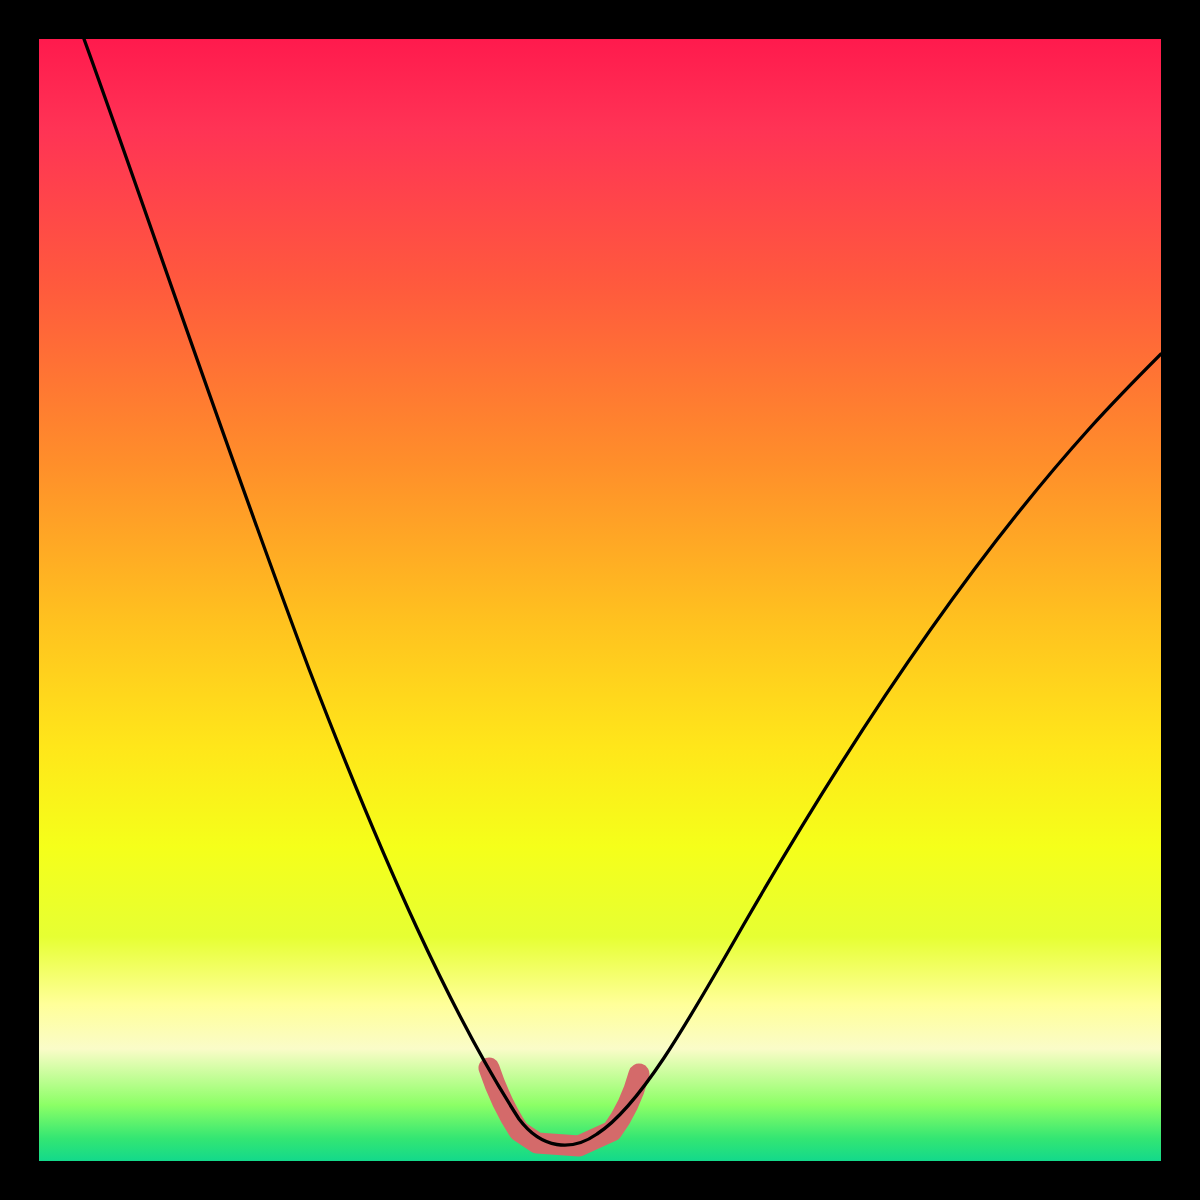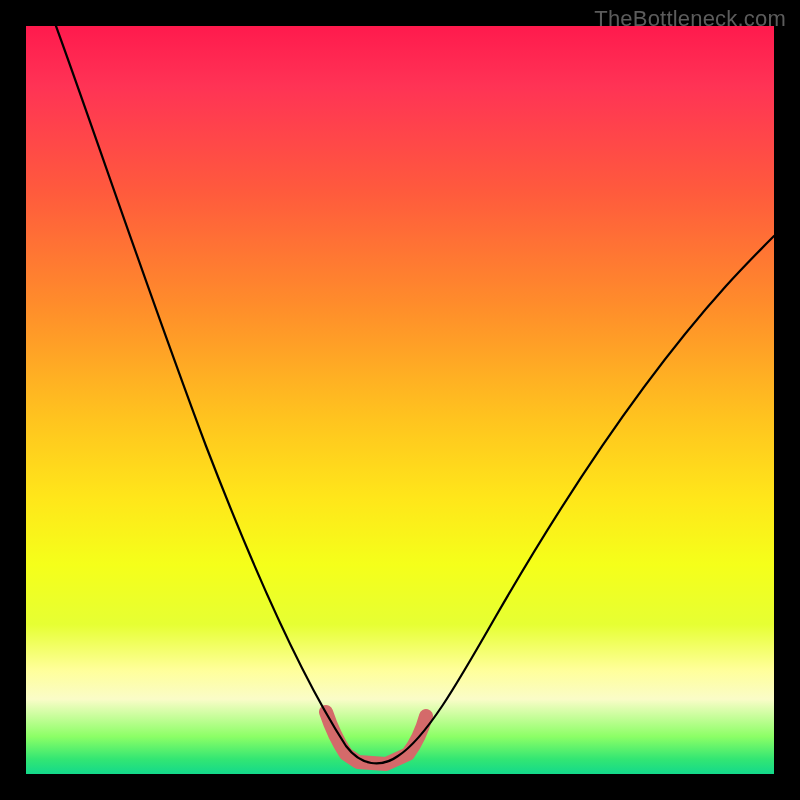--- a/index.html
+++ b/index.html
@@ -91,7 +91,6 @@
 
   </div>
 
-  <div class="watermark">TheBottleneck.com</div>
 
 </div>
 

